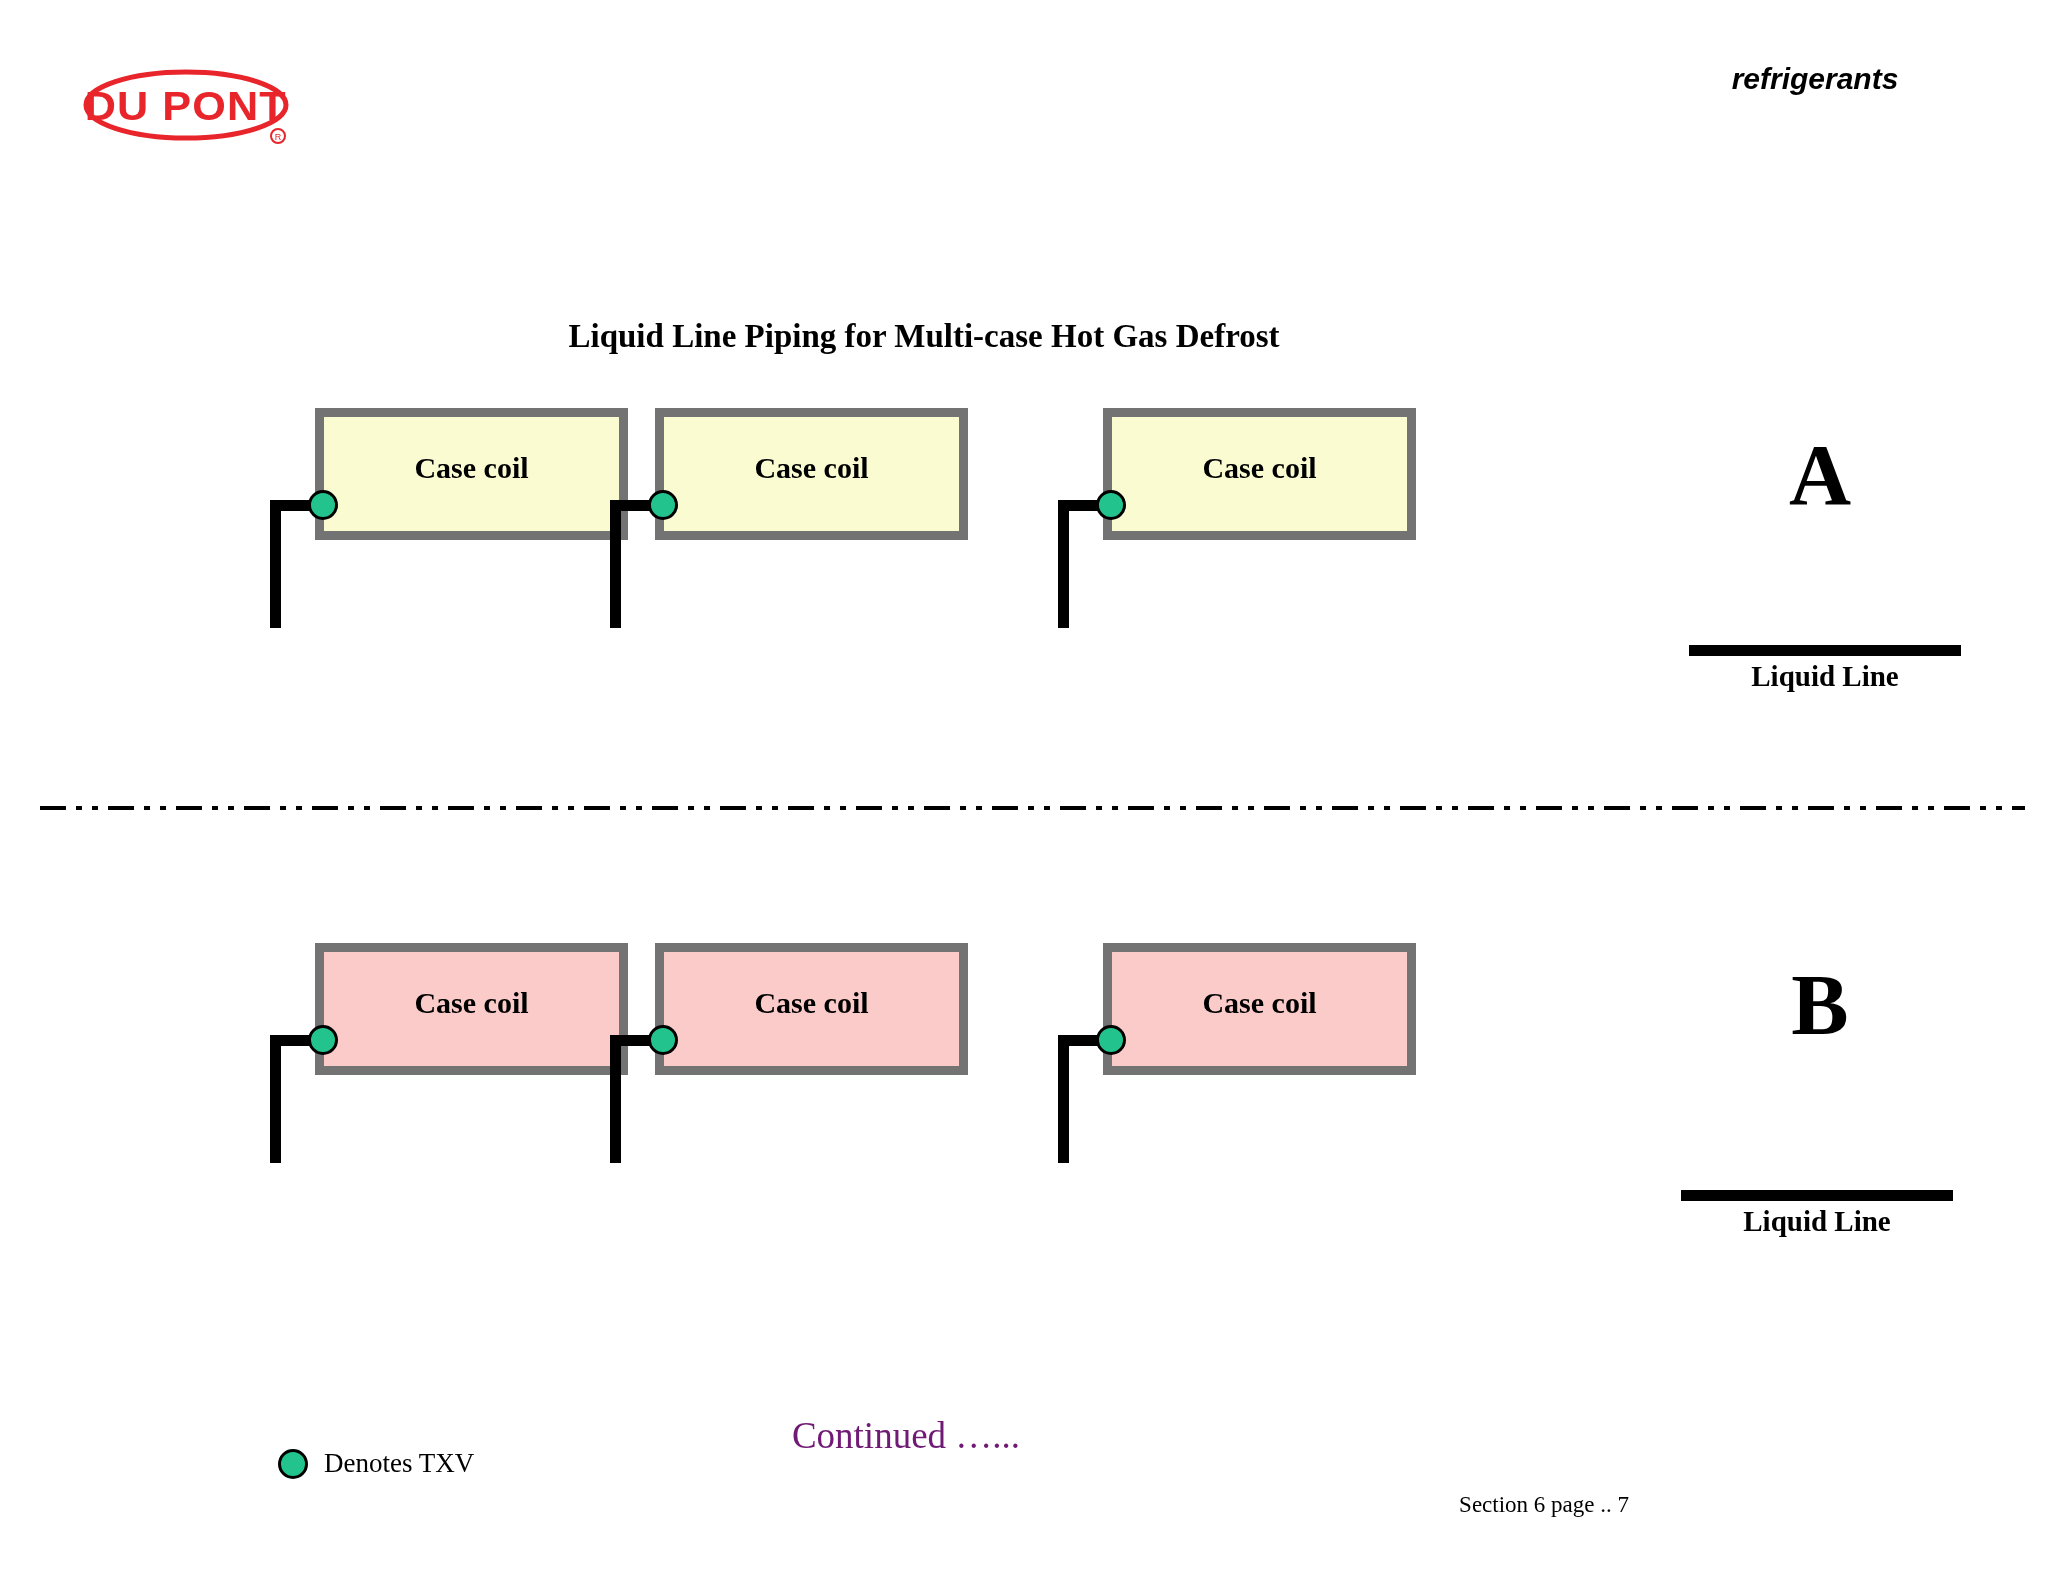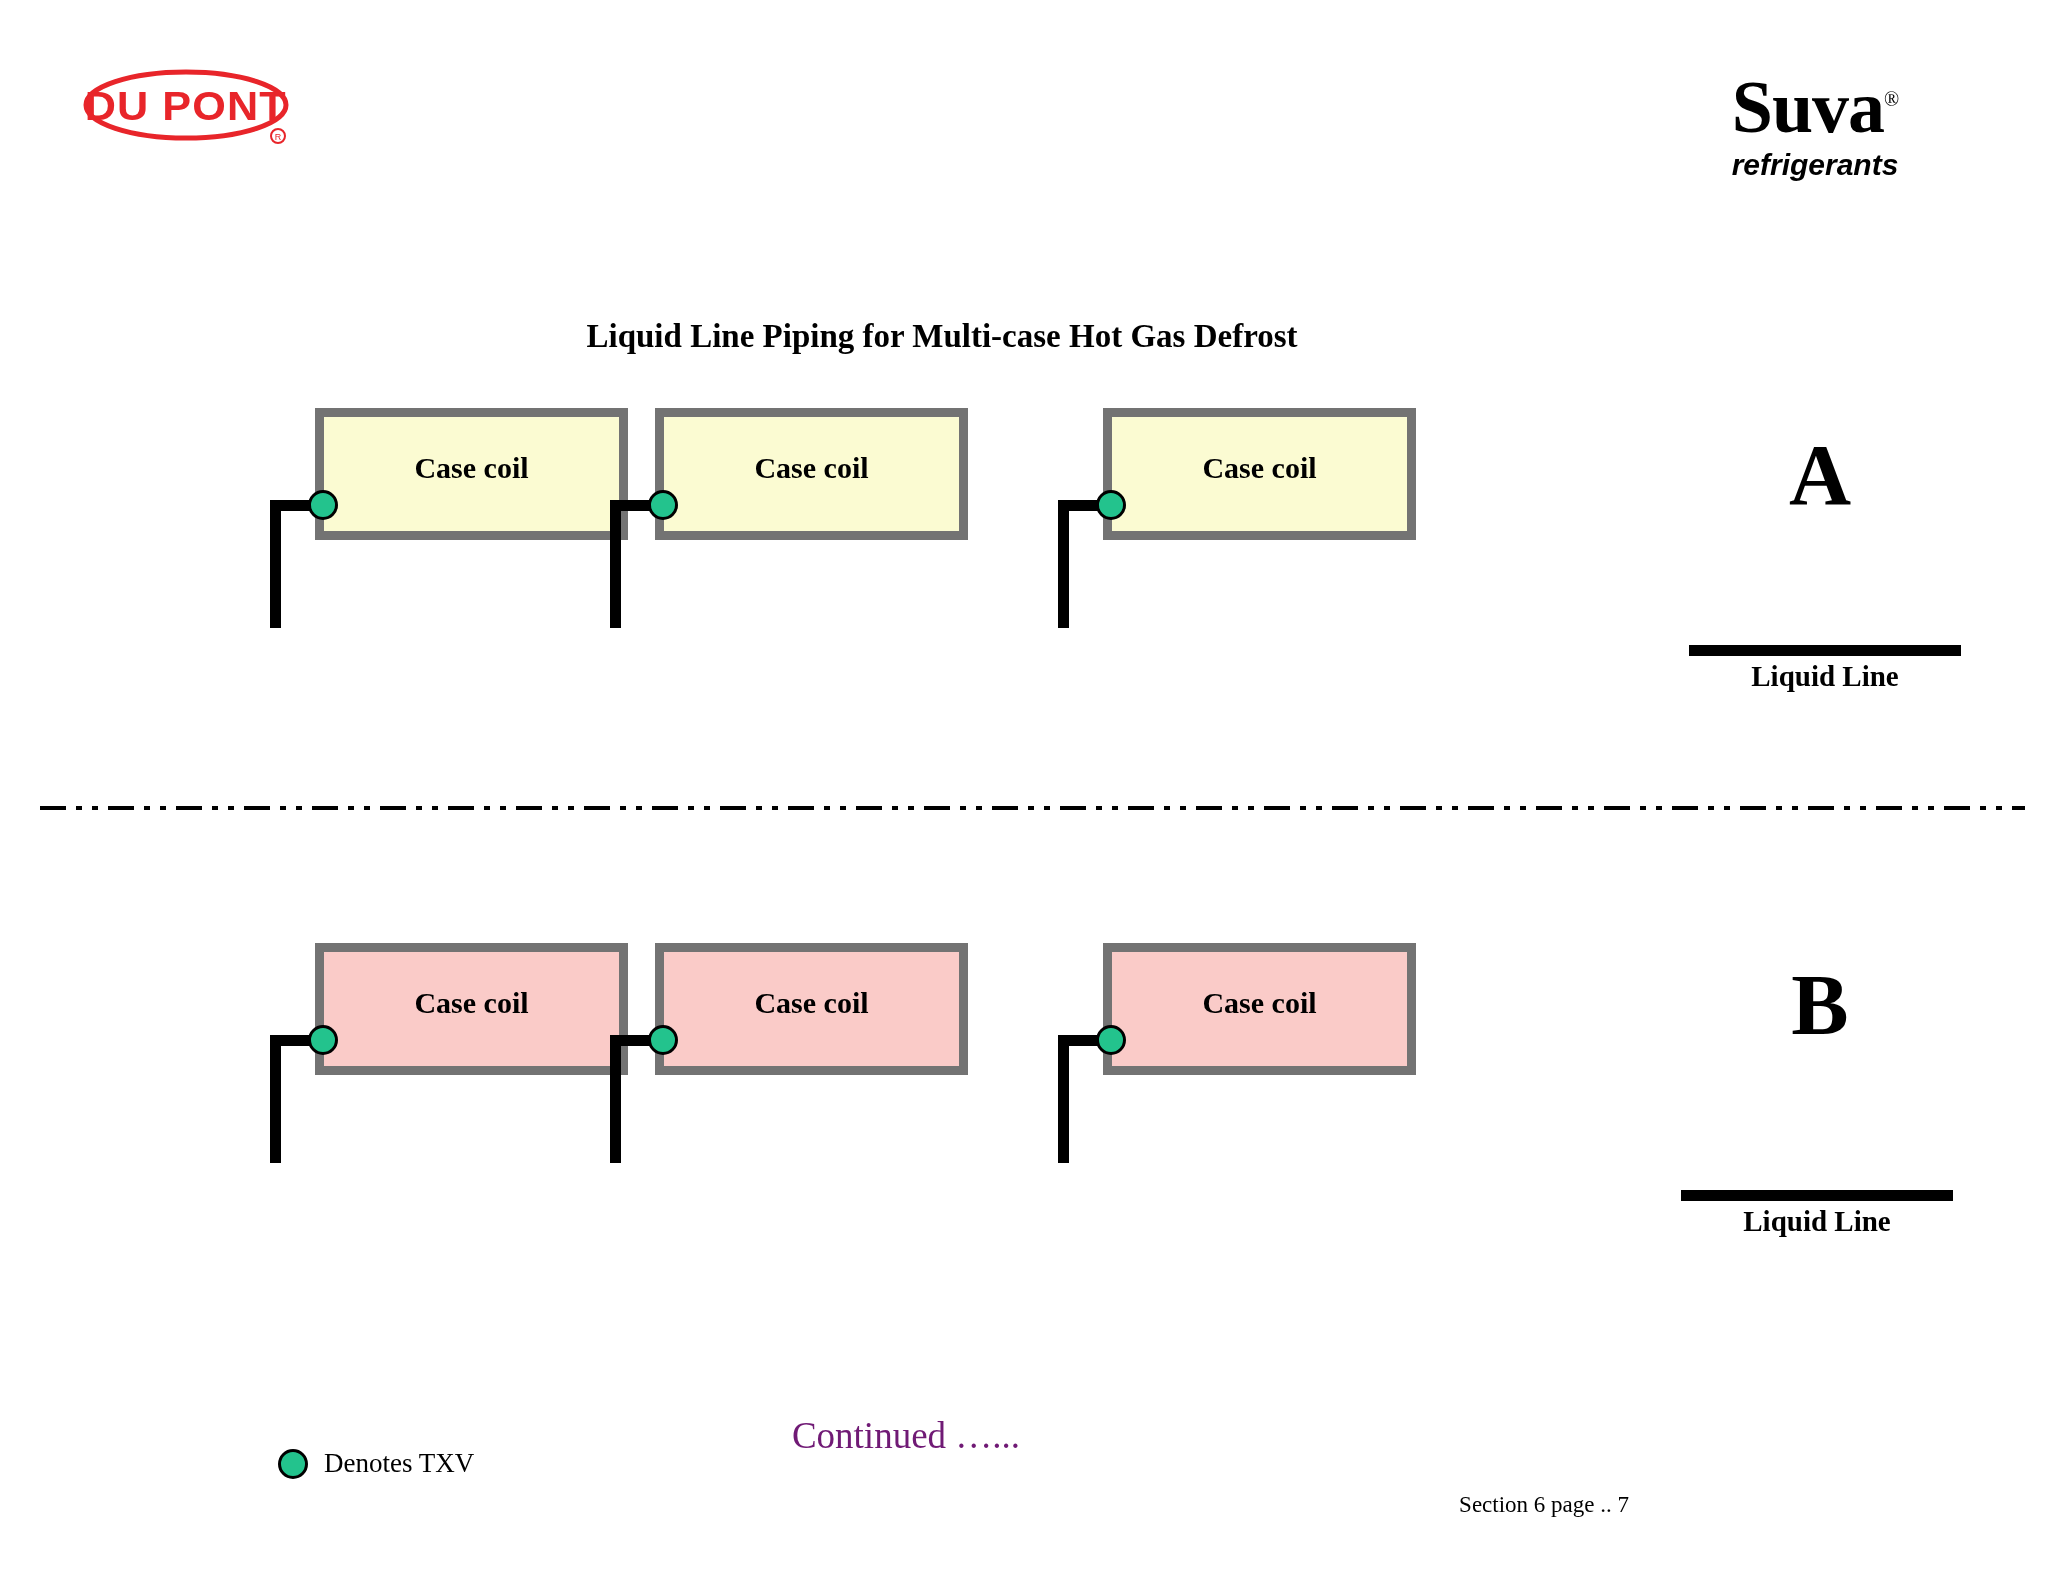--- a/index.html
+++ b/index.html
@@ -260,7 +260,6 @@
   </div>
 
   <div class="suva-logo">
-    <div class="suva-word"><span>Suva</span><span class="suva-reg">®</span></div>
     <div class="suva-sub">refrigerants</div>
   </div>
 

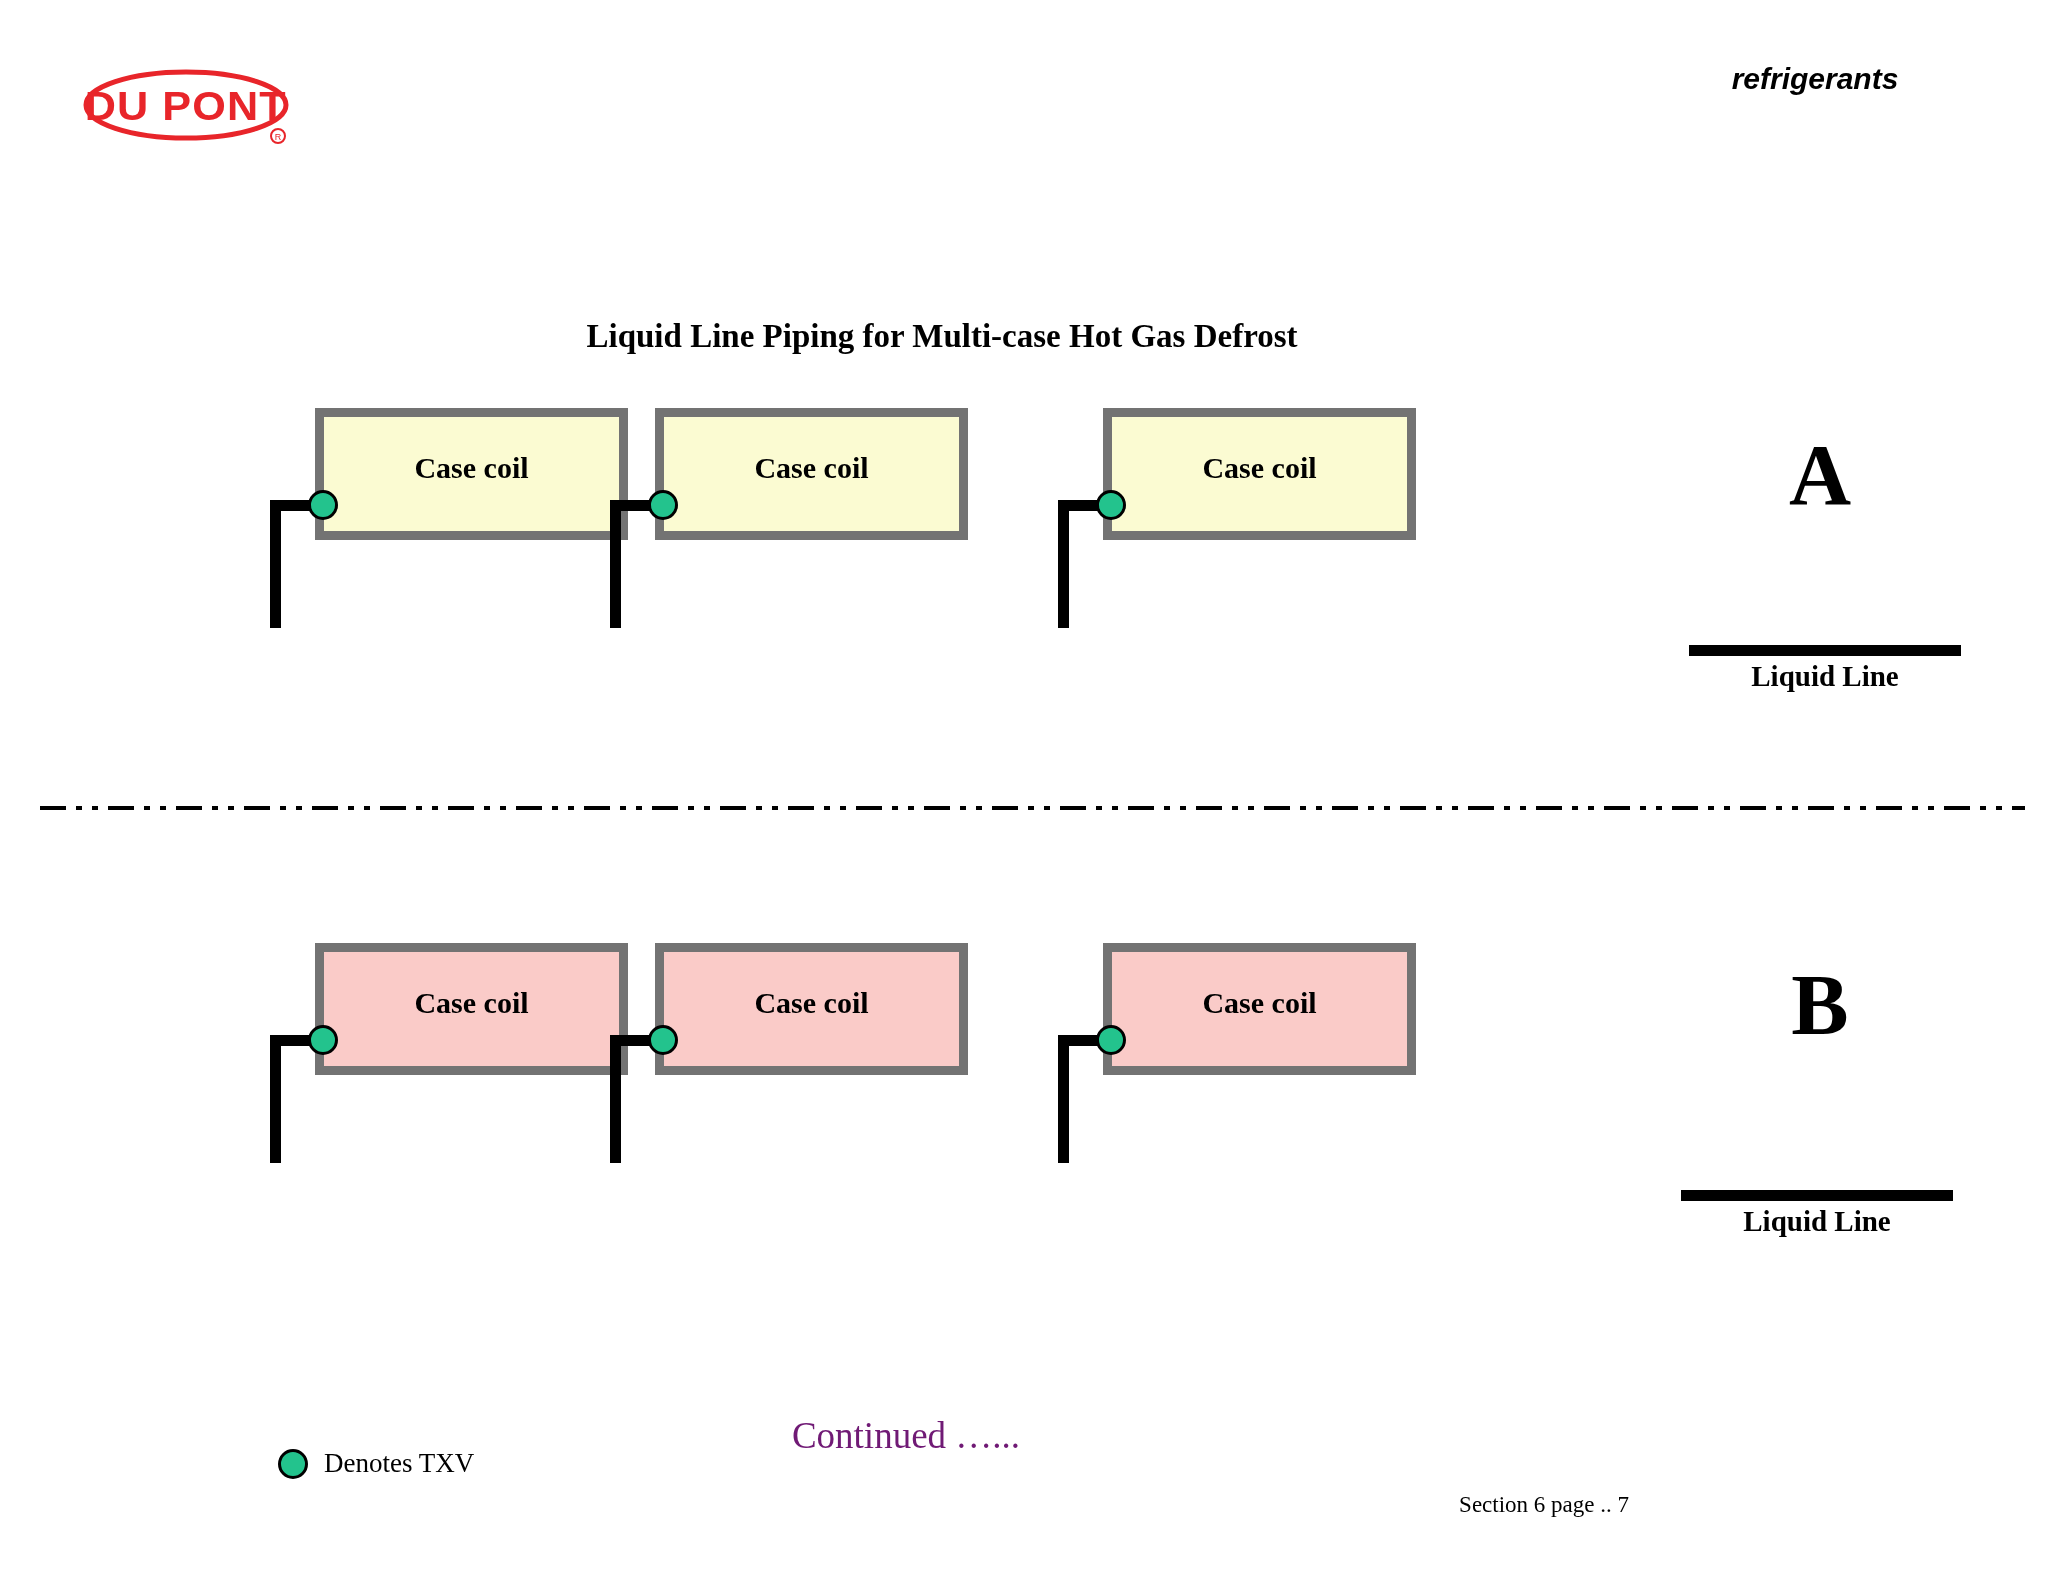--- a/index.html
+++ b/index.html
@@ -88,7 +88,6 @@
     font-weight: bold;
     font-size: 33px;
     color: #000000;
-    margin-left: 18px;
   }
 
   

